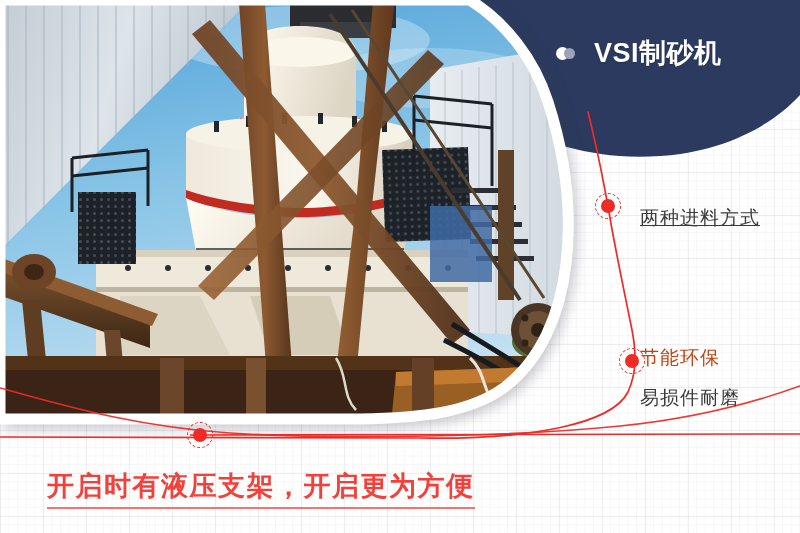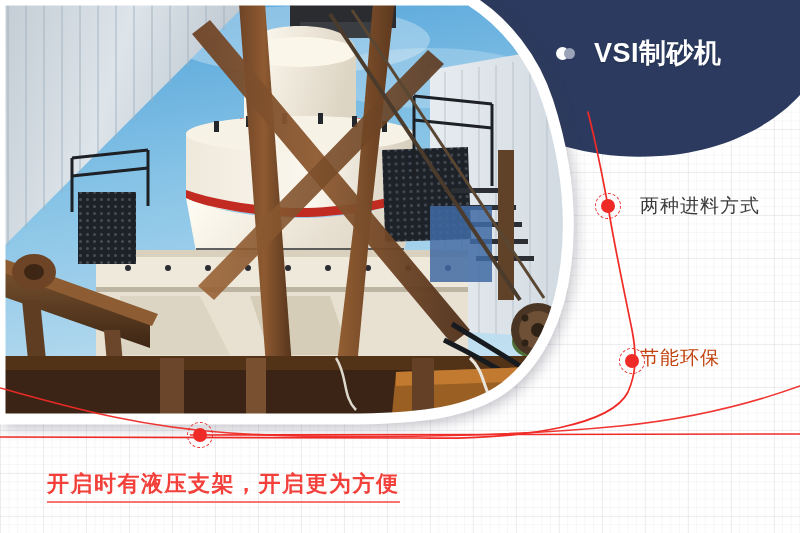--- a/index.html
+++ b/index.html
@@ -107,7 +107,7 @@
     white-space:nowrap;
     letter-spacing:1px;
   }
-  .feature-feed{left:640px;top:196px;}
+  .feature-feed{left:640px;top:208px;text-decoration:underline;}
   .feature-eco {left:640px;top:348px;}
   .feature-wear{left:640px;top:388px;}
 

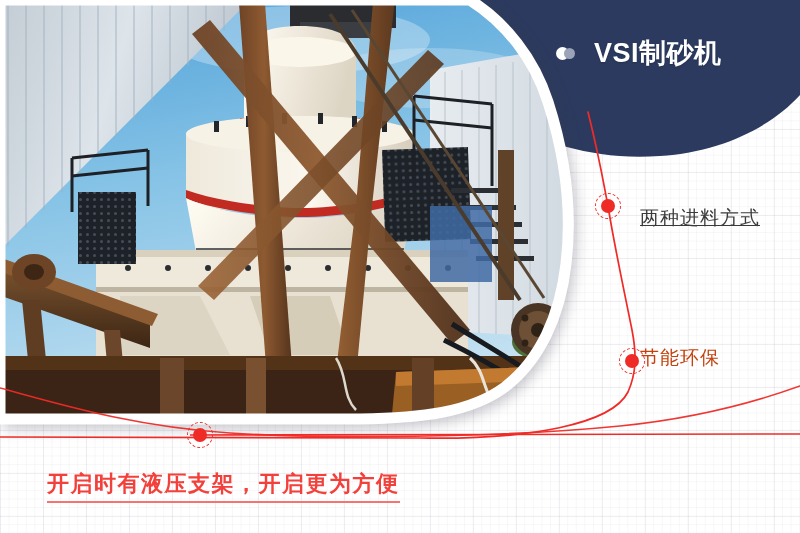--- a/index.html
+++ b/index.html
@@ -407,6 +407,7 @@
 
   <div class="feature feature-feed" style="color: rgb(58, 58, 58);">两种进料方式</div>
   <div class="feature feature-eco" style="color: #c2410c;">节能环保</div>
+  <div class="feature feature-wear" style="color: rgb(58, 58, 58);">易损件耐磨</div>
 
   <div class="caption" style="color: rgb(243, 64, 58);">开启时有液压支架，开启更为方便</div>
 

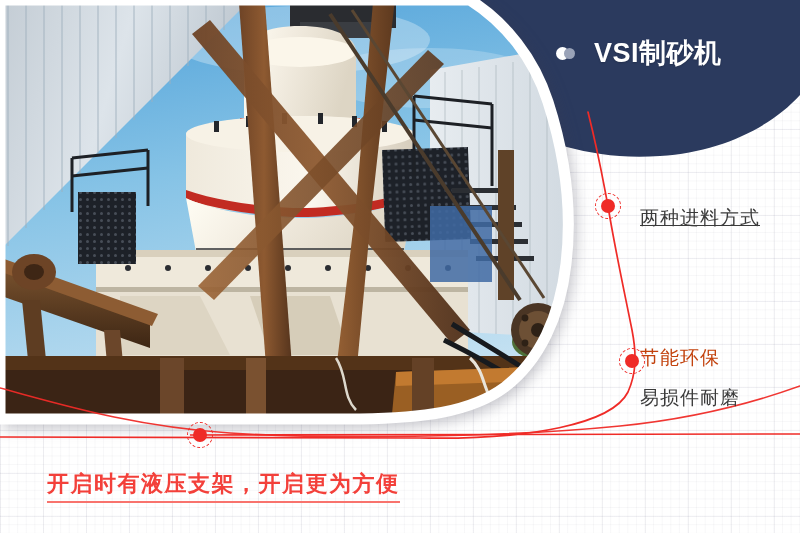--- a/index.html
+++ b/index.html
@@ -115,7 +115,7 @@
   .caption{
     position:absolute;left:47px;top:470px;
     color:var(--red,#f3403a);
-    font-size:22px;
+    font-size:27px;
     font-weight:bold;
     letter-spacing:1.5px;
     white-space:nowrap;

